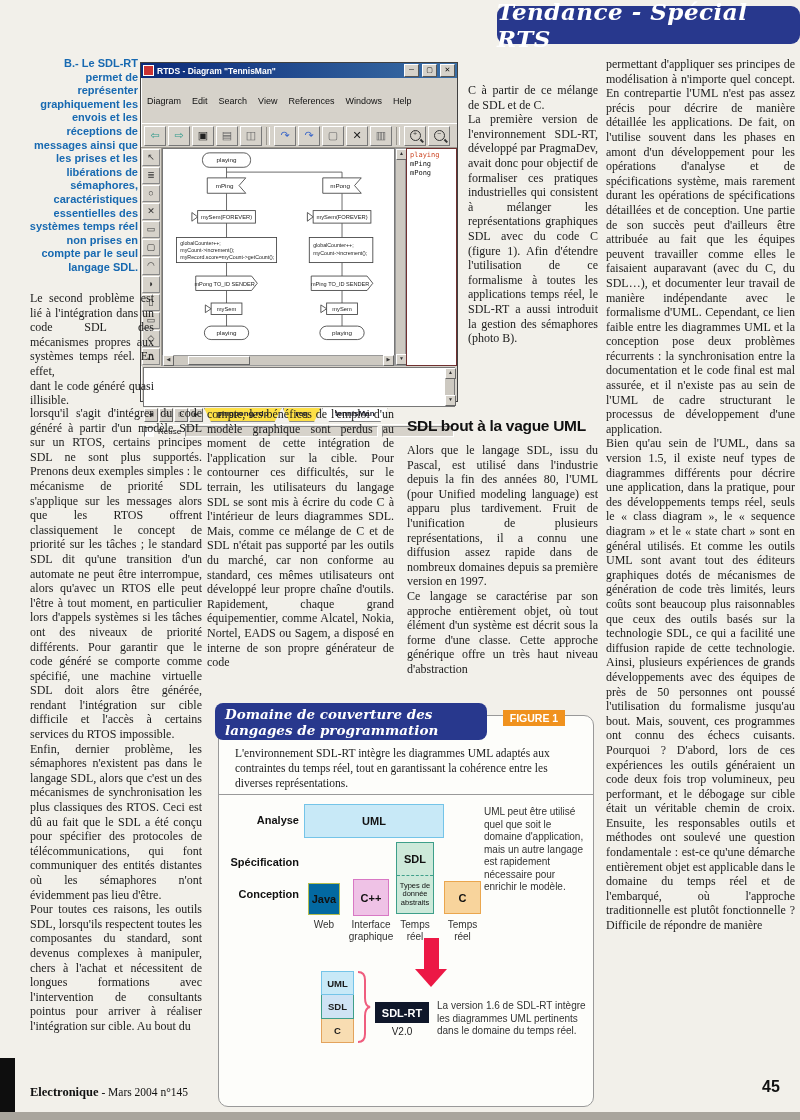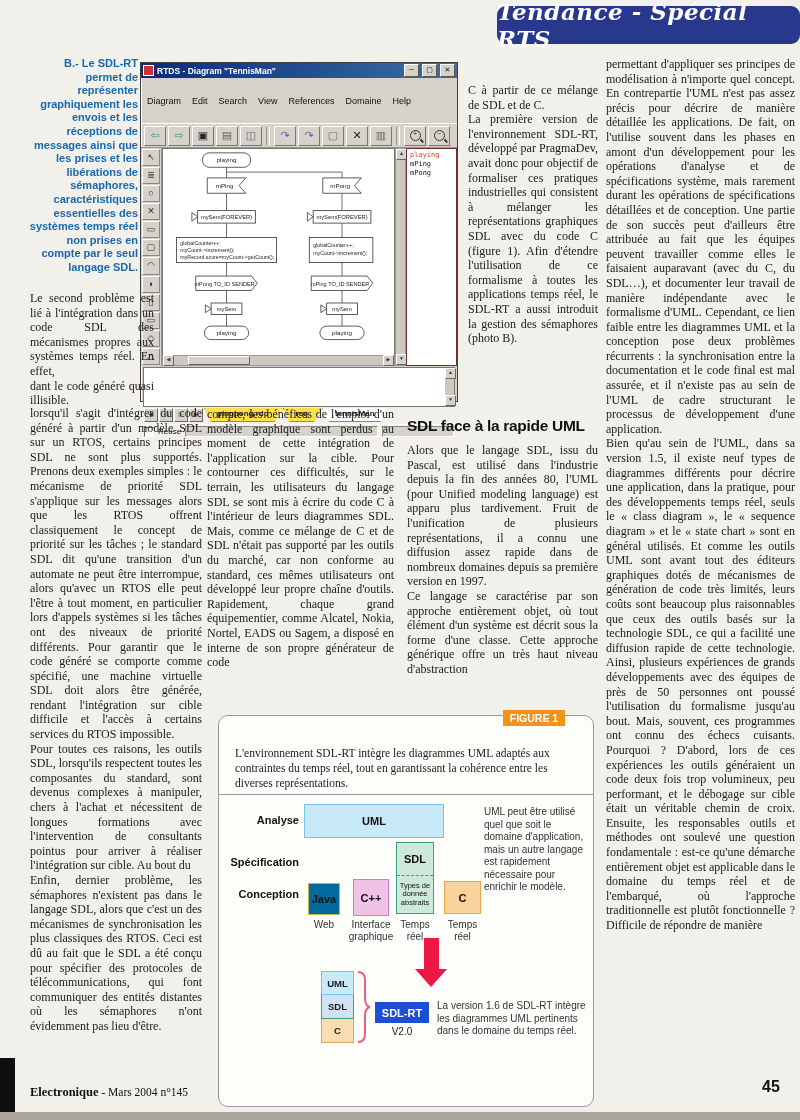--- a/index.html
+++ b/index.html
@@ -147,7 +147,7 @@
       <span>Search</span>
       <span>View</span>
       <span>References</span>
-      <span>Domaine</span>
+      <span>Windows</span>
       <span>Help</span>
     </div>
     <div class="toolbar">

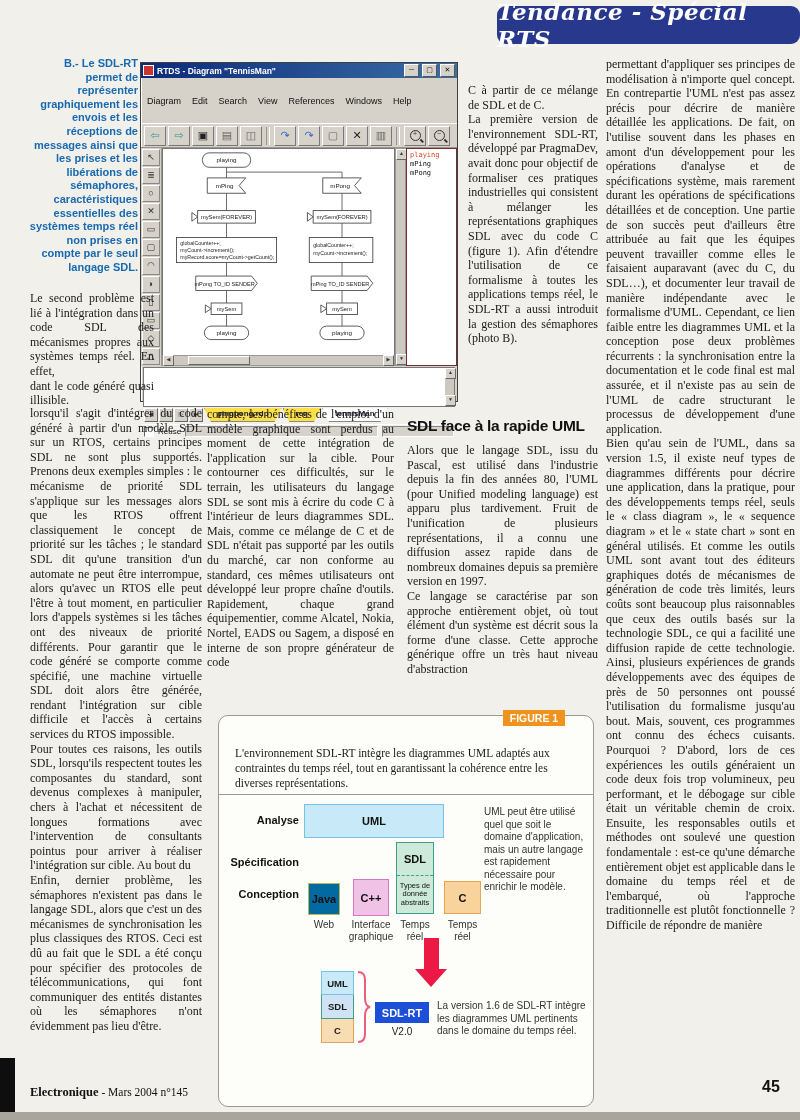--- a/index.html
+++ b/index.html
@@ -292,7 +292,7 @@
     <p>C à partir de ce mélange de SDL et de C.</p>
     <p>La première version de l'environnement SDL-RT, développé par PragmaDev, avait donc pour objectif de formaliser ces pratiques industrielles qui consistent à mélanger les représentations graphiques SDL avec du code C (figure 1). Afin d'étendre l'utilisation de ce formalisme à toutes les applications temps réel, le SDL-RT a aussi introduit la gestion des sémaphores (photo B).</p>
   </div>
-  <div class="h-uml">SDL face à la rapide UML</div>
+  <div class="h-uml">SDL bout à la vague UML</div>
   <div class="txt col3b">
     <p>Alors que le langage SDL, issu du Pascal, est utilisé dans l'industrie depuis la fin des années 80, l'UML (pour Unified modeling language) est apparu plus tardivement. Fruit de l'unification de plusieurs représentations, il a connu une diffusion assez rapide dans de nombreux domaines depuis sa première version en 1997.</p>
     <p>Ce langage se caractérise par son approche entièrement objet, où tout élément d'un système est décrit sous la forme d'une classe. Cette approche générique offre un très haut niveau d'abstraction</p>

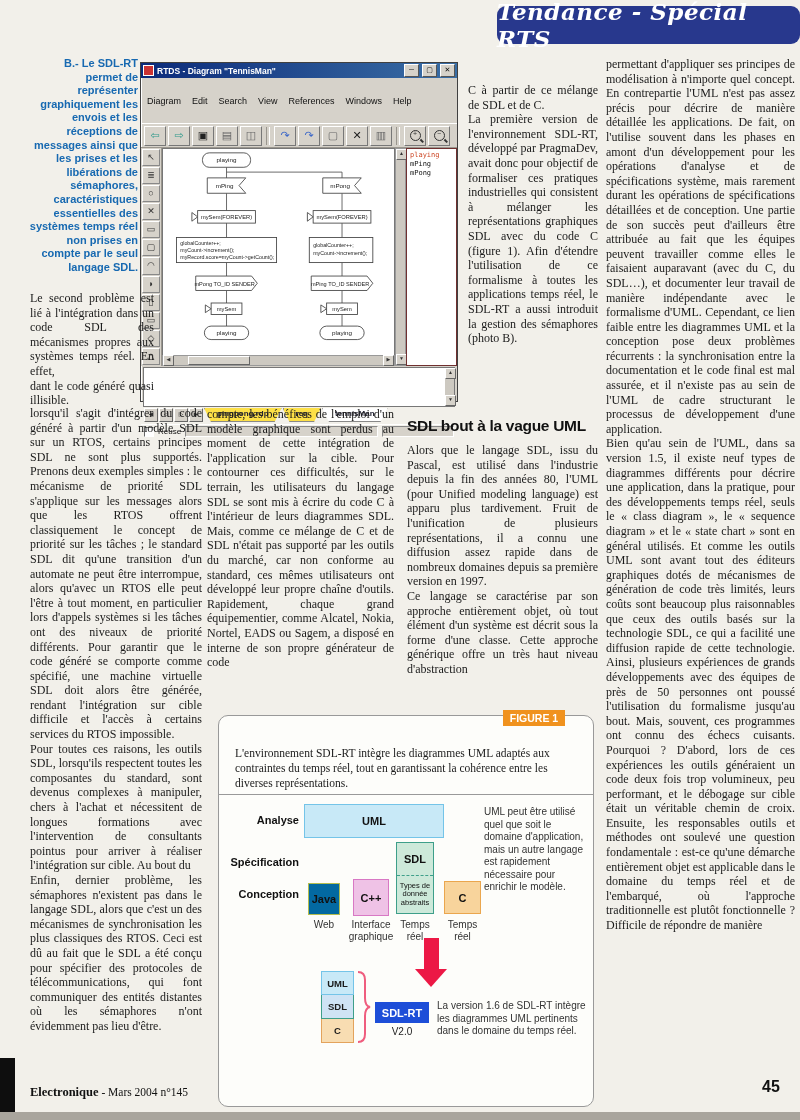--- a/index.html
+++ b/index.html
@@ -303,6 +303,7 @@
   </div>
 
   <div class="figure">
+    <div class="fig-header">Domaine de couverture des langages de programmation</div>
     <div class="fig-badge">FIGURE 1</div>
     <div class="fig-caption">L'environnement SDL-RT intègre les diagrammes UML adaptés aux contraintes du temps réel, tout en garantissant la cohérence entre les diverses représentations.</div>
     <div class="fig-divider"></div>

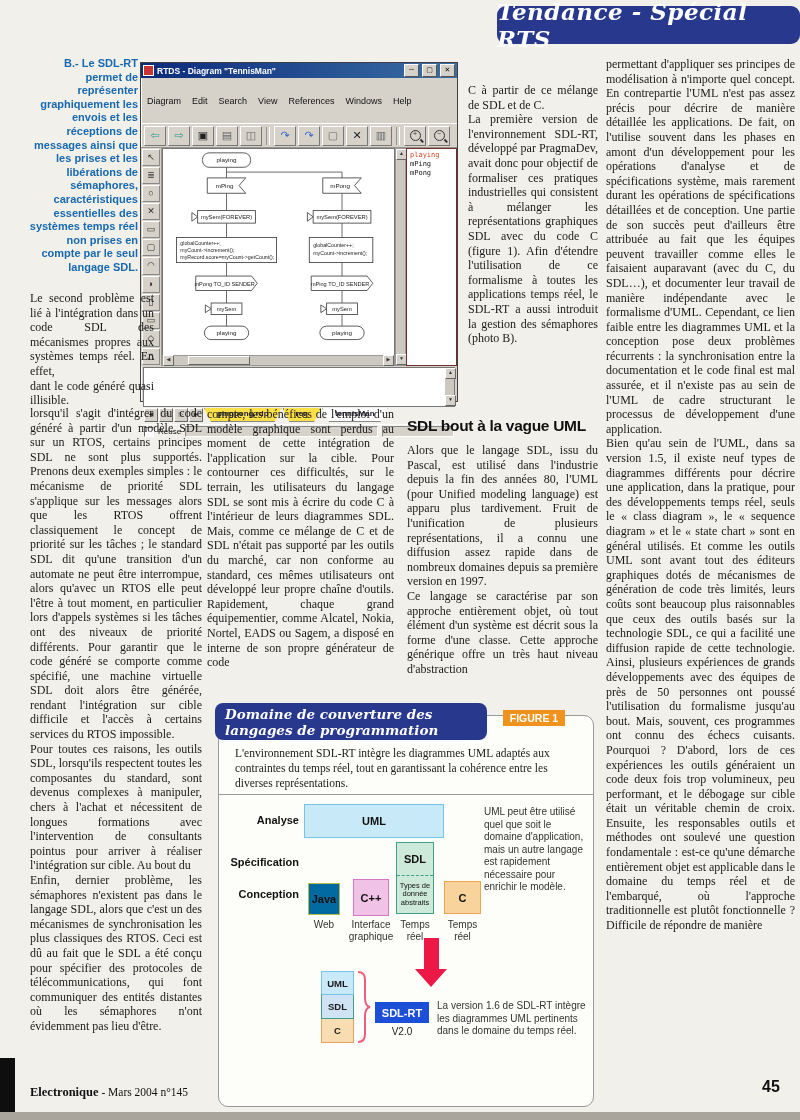--- a/index.html
+++ b/index.html
@@ -282,8 +282,8 @@
   </div>
   <div class="txt col1b">
     <p>lorsqu'il s'agit d'intégrer du code généré à partir d'un modèle SDL sur un RTOS, certains principes SDL ne sont plus supportés. Prenons deux exemples simples : le mécanisme de priorité SDL s'applique sur les messages alors que les RTOS offrent classiquement le concept de priorité sur les tâches ; le standard SDL dit qu'une transition d'un automate ne peut être interrompue, alors qu'avec un RTOS elle peut l'être à tout moment, en particulier lors d'appels systèmes si les tâches ont des niveaux de priorité différents. Pour garantir que le code généré se comporte comme spécifié, une machine virtuelle SDL doit alors être générée, rendant l'intégration sur cible difficile et l'accès à certains services du RTOS impossible.</p>
+    <p>Enfin, dernier problème, les sémaphores n'existent pas dans le langage SDL, alors que c'est un des mécanismes de synchronisation les plus classiques des RTOS. Ceci est dû au fait que le SDL a été conçu pour spécifier des protocoles de télécommunications, qui font communiquer des entités distantes où les sémaphores n'ont évidemment pas lieu d'être.</p>
     <p>Pour toutes ces raisons, les outils SDL, lorsqu'ils respectent toutes les composantes du standard, sont devenus complexes à manipuler, chers à l'achat et nécessitent de longues formations avec l'intervention de consultants pointus pour arriver à réaliser l'intégration sur cible. Au bout du</p>
-    <p>Enfin, dernier problème, les sémaphores n'existent pas dans le langage SDL, alors que c'est un des mécanismes de synchronisation les plus classiques des RTOS. Ceci est dû au fait que le SDL a été conçu pour spécifier des protocoles de télécommunications, qui font communiquer des entités distantes où les sémaphores n'ont évidemment pas lieu d'être.</p>
   </div>
   <div class="txt col2">
     <p>compte, les bénéfices de l'emploi d'un modèle graphique sont perdus au moment de cette intégration de l'application sur la cible. Pour contourner ces difficultés, sur le terrain, les utilisateurs du langage SDL se sont mis à écrire du code C à l'intérieur de leurs diagrammes SDL. Mais, comme ce mélange de C et de SDL n'était pas supporté par les outils du marché, car non conforme au standard, ces mêmes utilisateurs ont développé leur propre chaîne d'outils. Rapidement, chaque grand équipementier, comme Alcatel, Nokia, Nortel, EADS ou Sagem, a disposé en interne de son propre générateur de code</p>

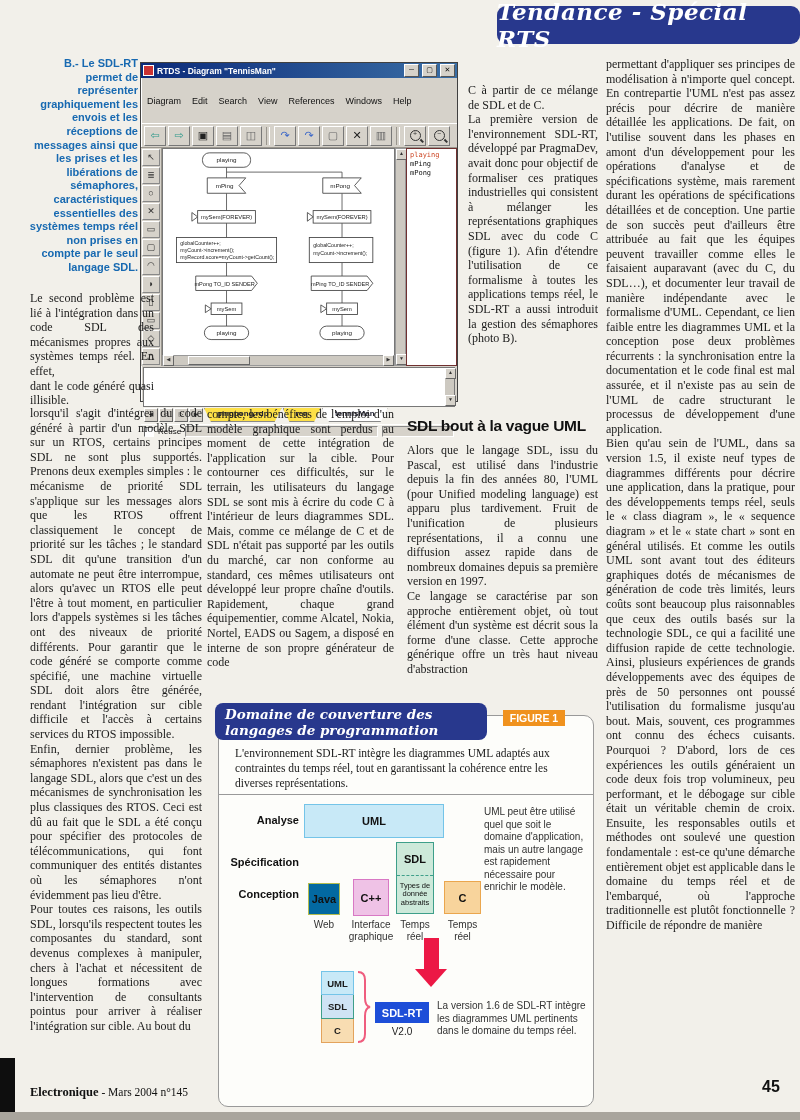--- a/index.html
+++ b/index.html
@@ -109,7 +109,7 @@
   .s-sdl{background:#cfe3f4;border:1px solid #3e9f8a;border-top:none;}
   .s-c  {background:#f8ddb2;border:1px solid #e3a35c;border-top:none;}
   .brace{position:absolute;left:137px;top:255px;}
-  .sdlrt{position:absolute;left:156px;top:286px;width:54px;height:21px;background:#1d4ed8;color:#fff;
+  .sdlrt{position:absolute;left:156px;top:286px;width:54px;height:21px;background:#0f172a;color:#fff;
          font-weight:bold;font-size:11px;display:flex;align-items:center;justify-content:center;}
   .version{position:absolute;left:156px;top:310px;width:54px;text-align:center;font-size:10px;color:#222;}
   .bottomnote{position:absolute;left:218px;top:284px;width:150px;font-size:10px;line-height:12.5px;color:#333;}

